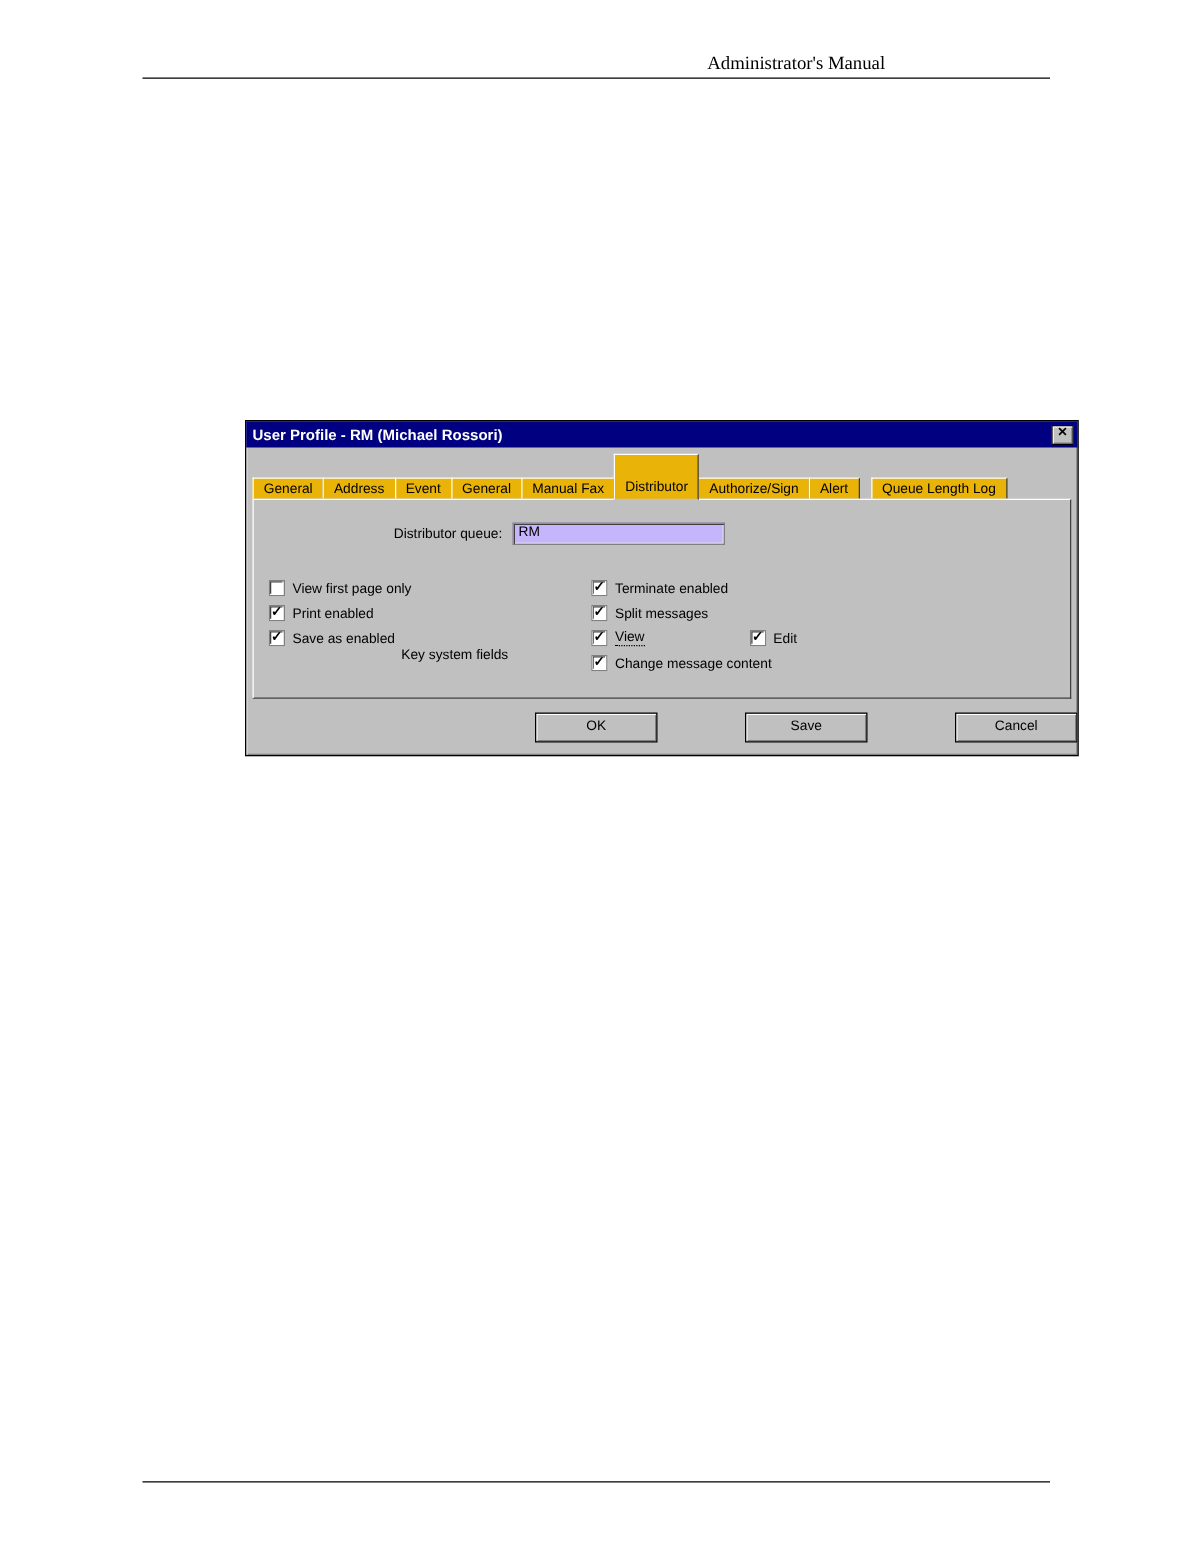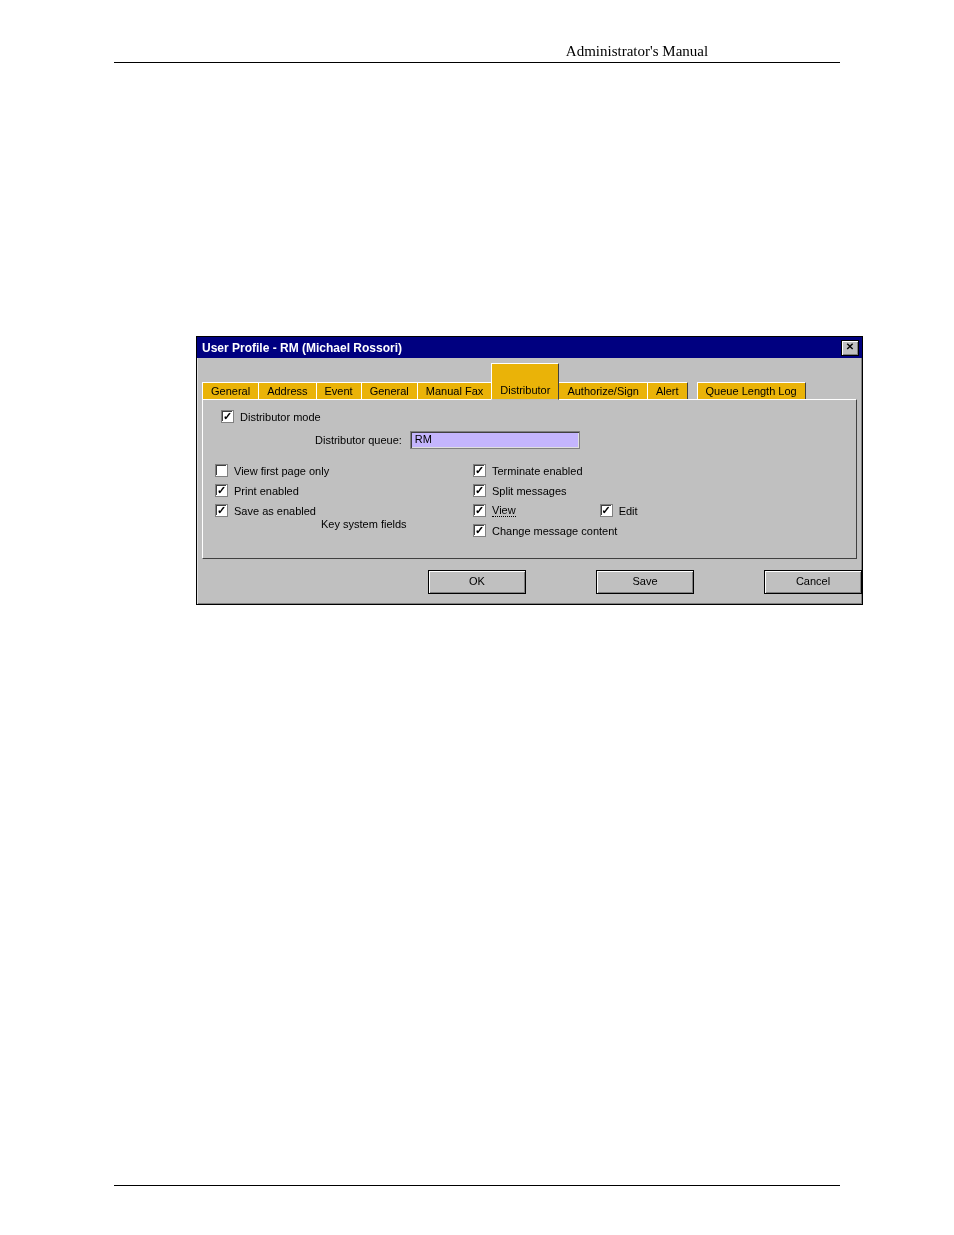--- a/index.html
+++ b/index.html
@@ -212,10 +212,6 @@
 
   <div class="tabpanel">
 
-    <div class="row" style="margin-left:6px;">
-      <span class="chk checked"></span>
-      <span class="lbl">Distributor mode</span>
-    </div>
 
     <div class="row" style="margin-left:100px; margin-top:8px;">
       <span class="lbl" style="margin-right:8px;">Distributor queue:</span>

